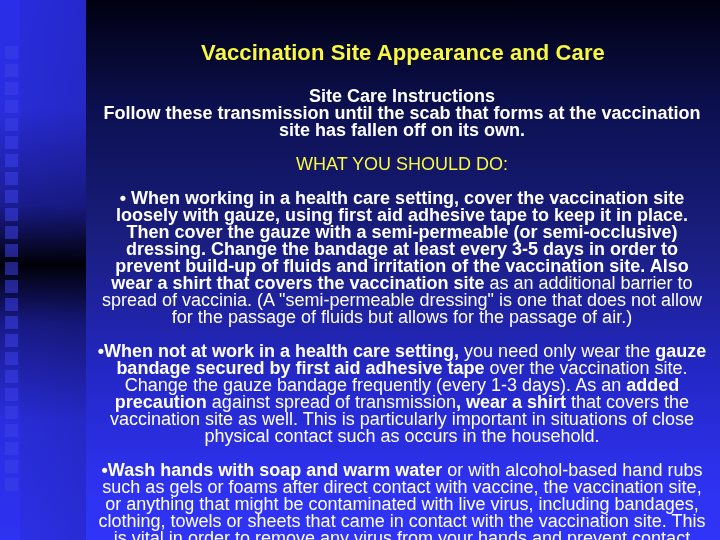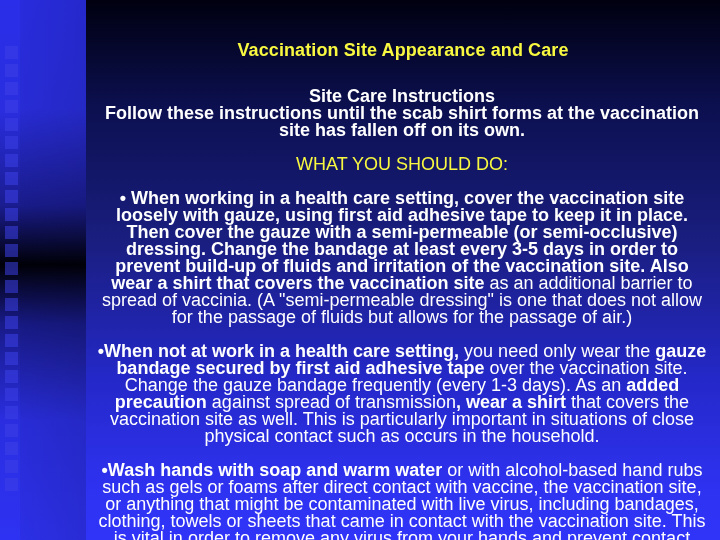--- a/index.html
+++ b/index.html
@@ -50,7 +50,7 @@
       text-align: center;
       color: #f8f840;
       font-weight: bold;
-      font-size: 18px;
+      font-size: 22px;
       letter-spacing: 0.1px;
     }
     .content {

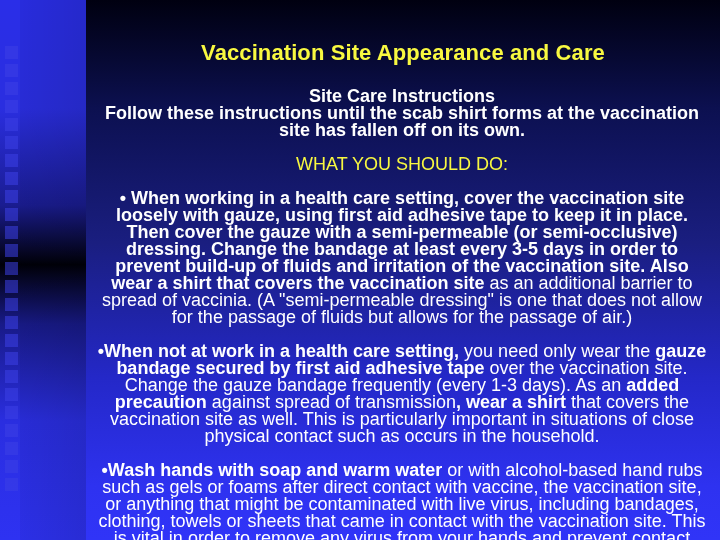--- a/index.html
+++ b/index.html
@@ -119,7 +119,7 @@
 
 <div class="content">
   <p class="intro-head">Site Care Instructions</p>
-  <p class="intro-body">Follow these instructions until the scab shirt forms at the vaccination site has fallen off on its own.</p>
+  <p class="intro-body">Follow these transmission until the scab that forms at the vaccination site has fallen off on its own.</p>
   <p class="section-head">WHAT YOU SHOULD DO:</p>
 
   <p class="bullet">

